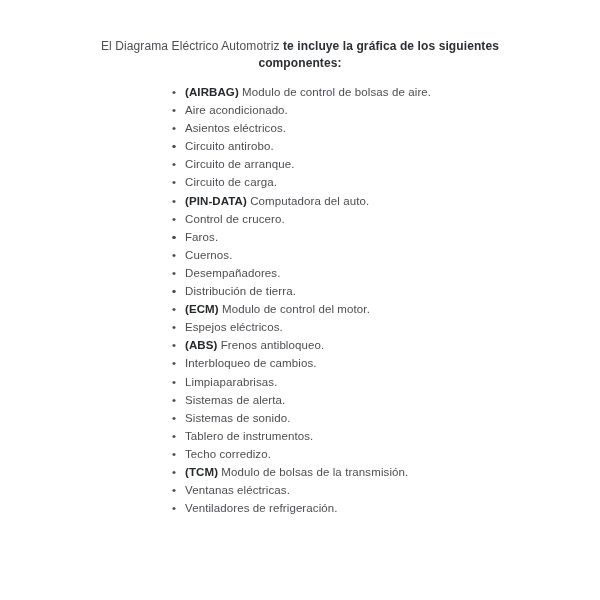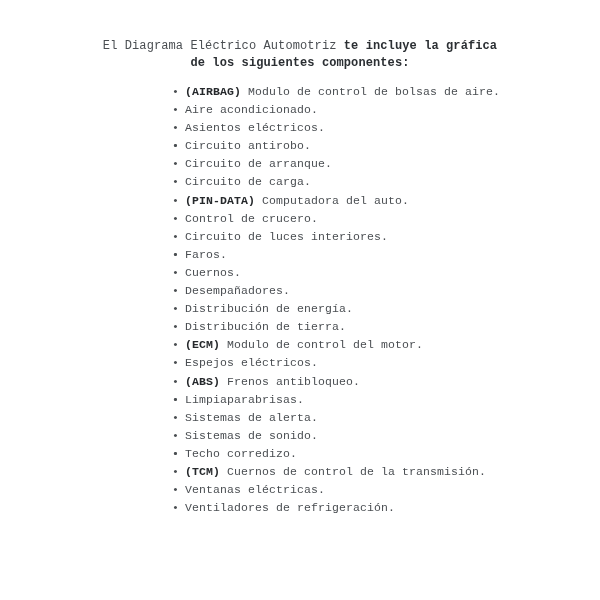--- a/index.html
+++ b/index.html
@@ -20,7 +20,6 @@
     background: #ffffff;
     box-sizing: border-box;
     padding-top: 38px;
-    font-family: Liberation Mono, monospace;
   }
   .doc-title {
     width: 410px;

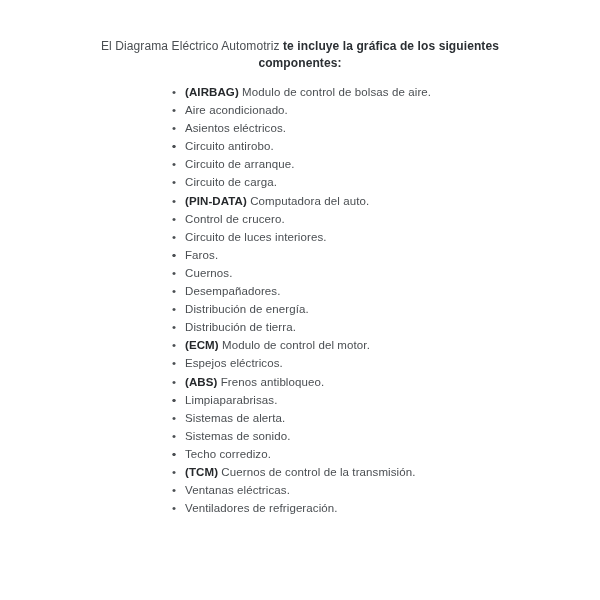--- a/index.html
+++ b/index.html
@@ -76,7 +76,7 @@
       <li><span class="bullet">•</span><span>Circuito de carga.</span></li>
       <li><span class="bullet">•</span><strong>(PIN-DATA)</strong><span> Computadora del auto.</span></li>
       <li><span class="bullet">•</span><span>Control de crucero.</span></li>
-      <li><span class="bullet">•</span><span>Circuito de luces interiores.</span></li>
+      <li><span class="bullet">•</span></li>
       <li><span class="bullet">•</span></li>
       <li><span class="bullet">•</span><span>Faros.</span></li>
       <li><span class="bullet">•</span><span>Cuernos.</span></li>

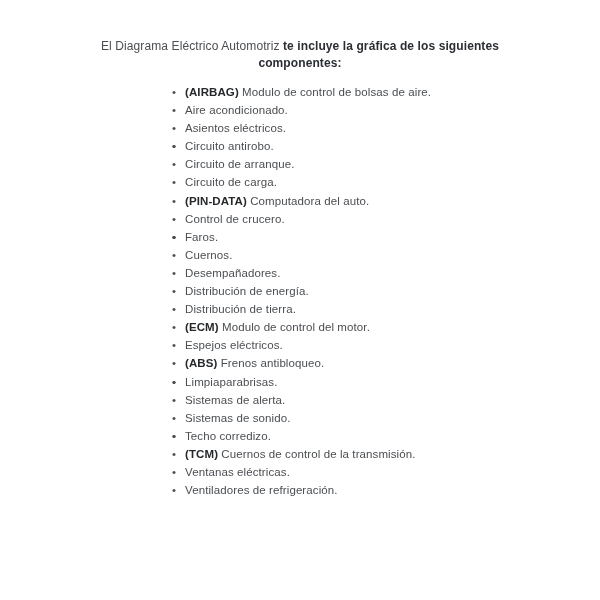--- a/index.html
+++ b/index.html
@@ -81,7 +81,7 @@
       <li><span class="bullet">•</span><span>Faros.</span></li>
       <li><span class="bullet">•</span><span>Cuernos.</span></li>
       <li><span class="bullet">•</span><span>Desempañadores.</span></li>
-      <li><span class="bullet">•</span><span>Distribución de energía.</span></li>
+      <li><span class="bullet">•</span></li>
       <li><span class="bullet">•</span><span>Distribución de tierra.</span></li>
       <li><span class="bullet">•</span><strong>(ECM)</strong><span> Modulo de control del motor.</span></li>
       <li><span class="bullet">•</span><span>Espejos eléctricos.</span></li>

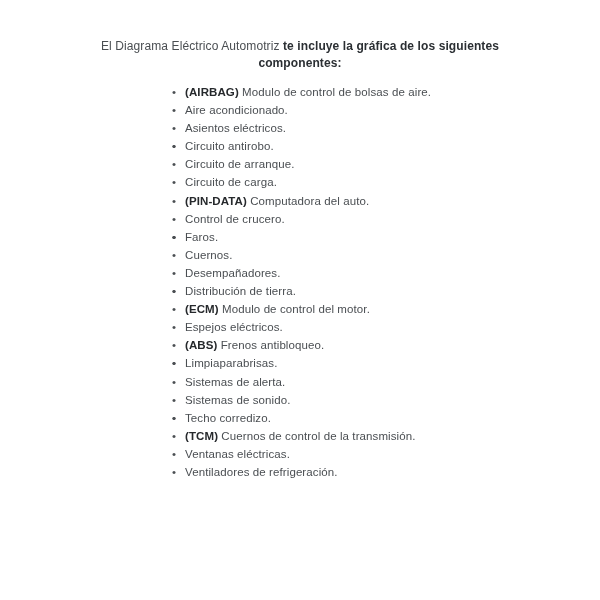--- a/index.html
+++ b/index.html
@@ -86,7 +86,7 @@
       <li><span class="bullet">•</span><strong>(ECM)</strong><span> Modulo de control del motor.</span></li>
       <li><span class="bullet">•</span><span>Espejos eléctricos.</span></li>
       <li><span class="bullet">•</span><strong>(ABS)</strong><span> Frenos antibloqueo.</span></li>
-      <li><span class="bullet">•</span></li>
+      <li><span class="bullet">•</span><span>Interbloqueo de cambios.</span></li>
       <li><span class="bullet">•</span><span>Limpiaparabrisas.</span></li>
       <li><span class="bullet">•</span><span>Sistemas de alerta.</span></li>
       <li><span class="bullet">•</span><span>Sistemas de sonido.</span></li>

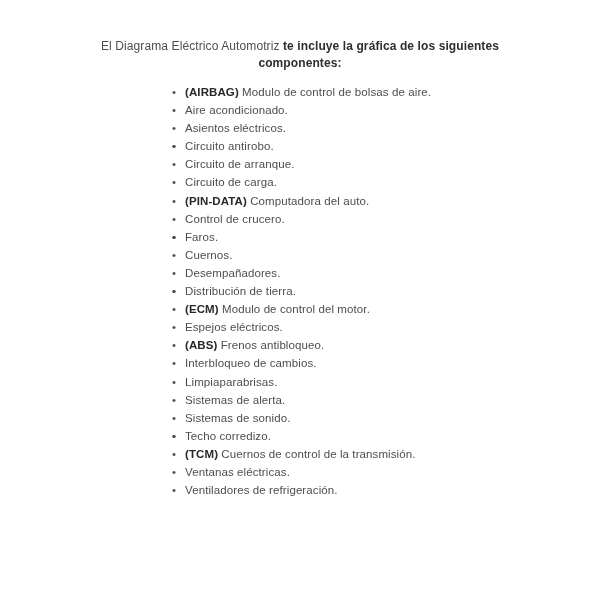--- a/index.html
+++ b/index.html
@@ -90,7 +90,7 @@
       <li><span class="bullet">•</span><span>Limpiaparabrisas.</span></li>
       <li><span class="bullet">•</span><span>Sistemas de alerta.</span></li>
       <li><span class="bullet">•</span><span>Sistemas de sonido.</span></li>
-      <li><span class="bullet">•</span></li>
+      <li><span class="bullet">•</span><span>Tablero de instrumentos.</span></li>
       <li><span class="bullet">•</span><span>Techo corredizo.</span></li>
       <li><span class="bullet">•</span><strong>(TCM)</strong><span> Cuernos de control de la transmisión.</span></li>
       <li><span class="bullet">•</span><span>Ventanas eléctricas.</span></li>

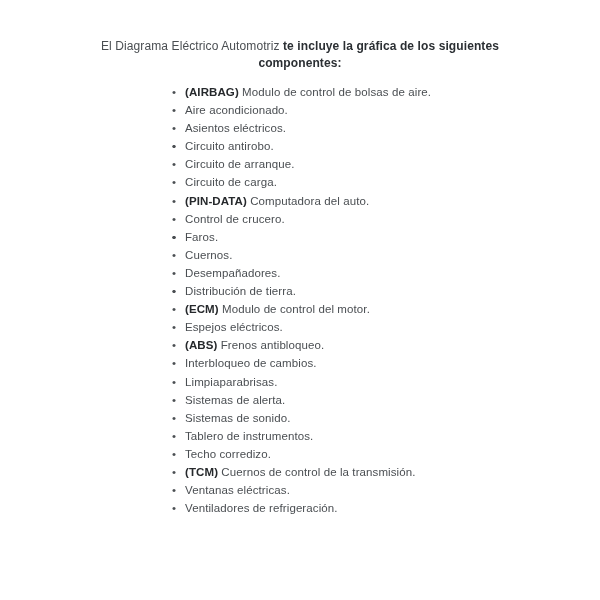--- a/index.html
+++ b/index.html
@@ -92,7 +92,7 @@
       <li><span class="bullet">•</span><span>Sistemas de sonido.</span></li>
       <li><span class="bullet">•</span><span>Tablero de instrumentos.</span></li>
       <li><span class="bullet">•</span><span>Techo corredizo.</span></li>
-      <li><span class="bullet">•</span><strong>(TCM)</strong><span> Cuernos de control de la transmisión.</span></li>
+      <li><span class="bullet">•</span><strong>(TCM)</strong><span> Modulo de bolsas de la transmisión.</span></li>
       <li><span class="bullet">•</span><span>Ventanas eléctricas.</span></li>
       <li><span class="bullet">•</span><span>Ventiladores de refrigeración.</span></li>
     </ul>

